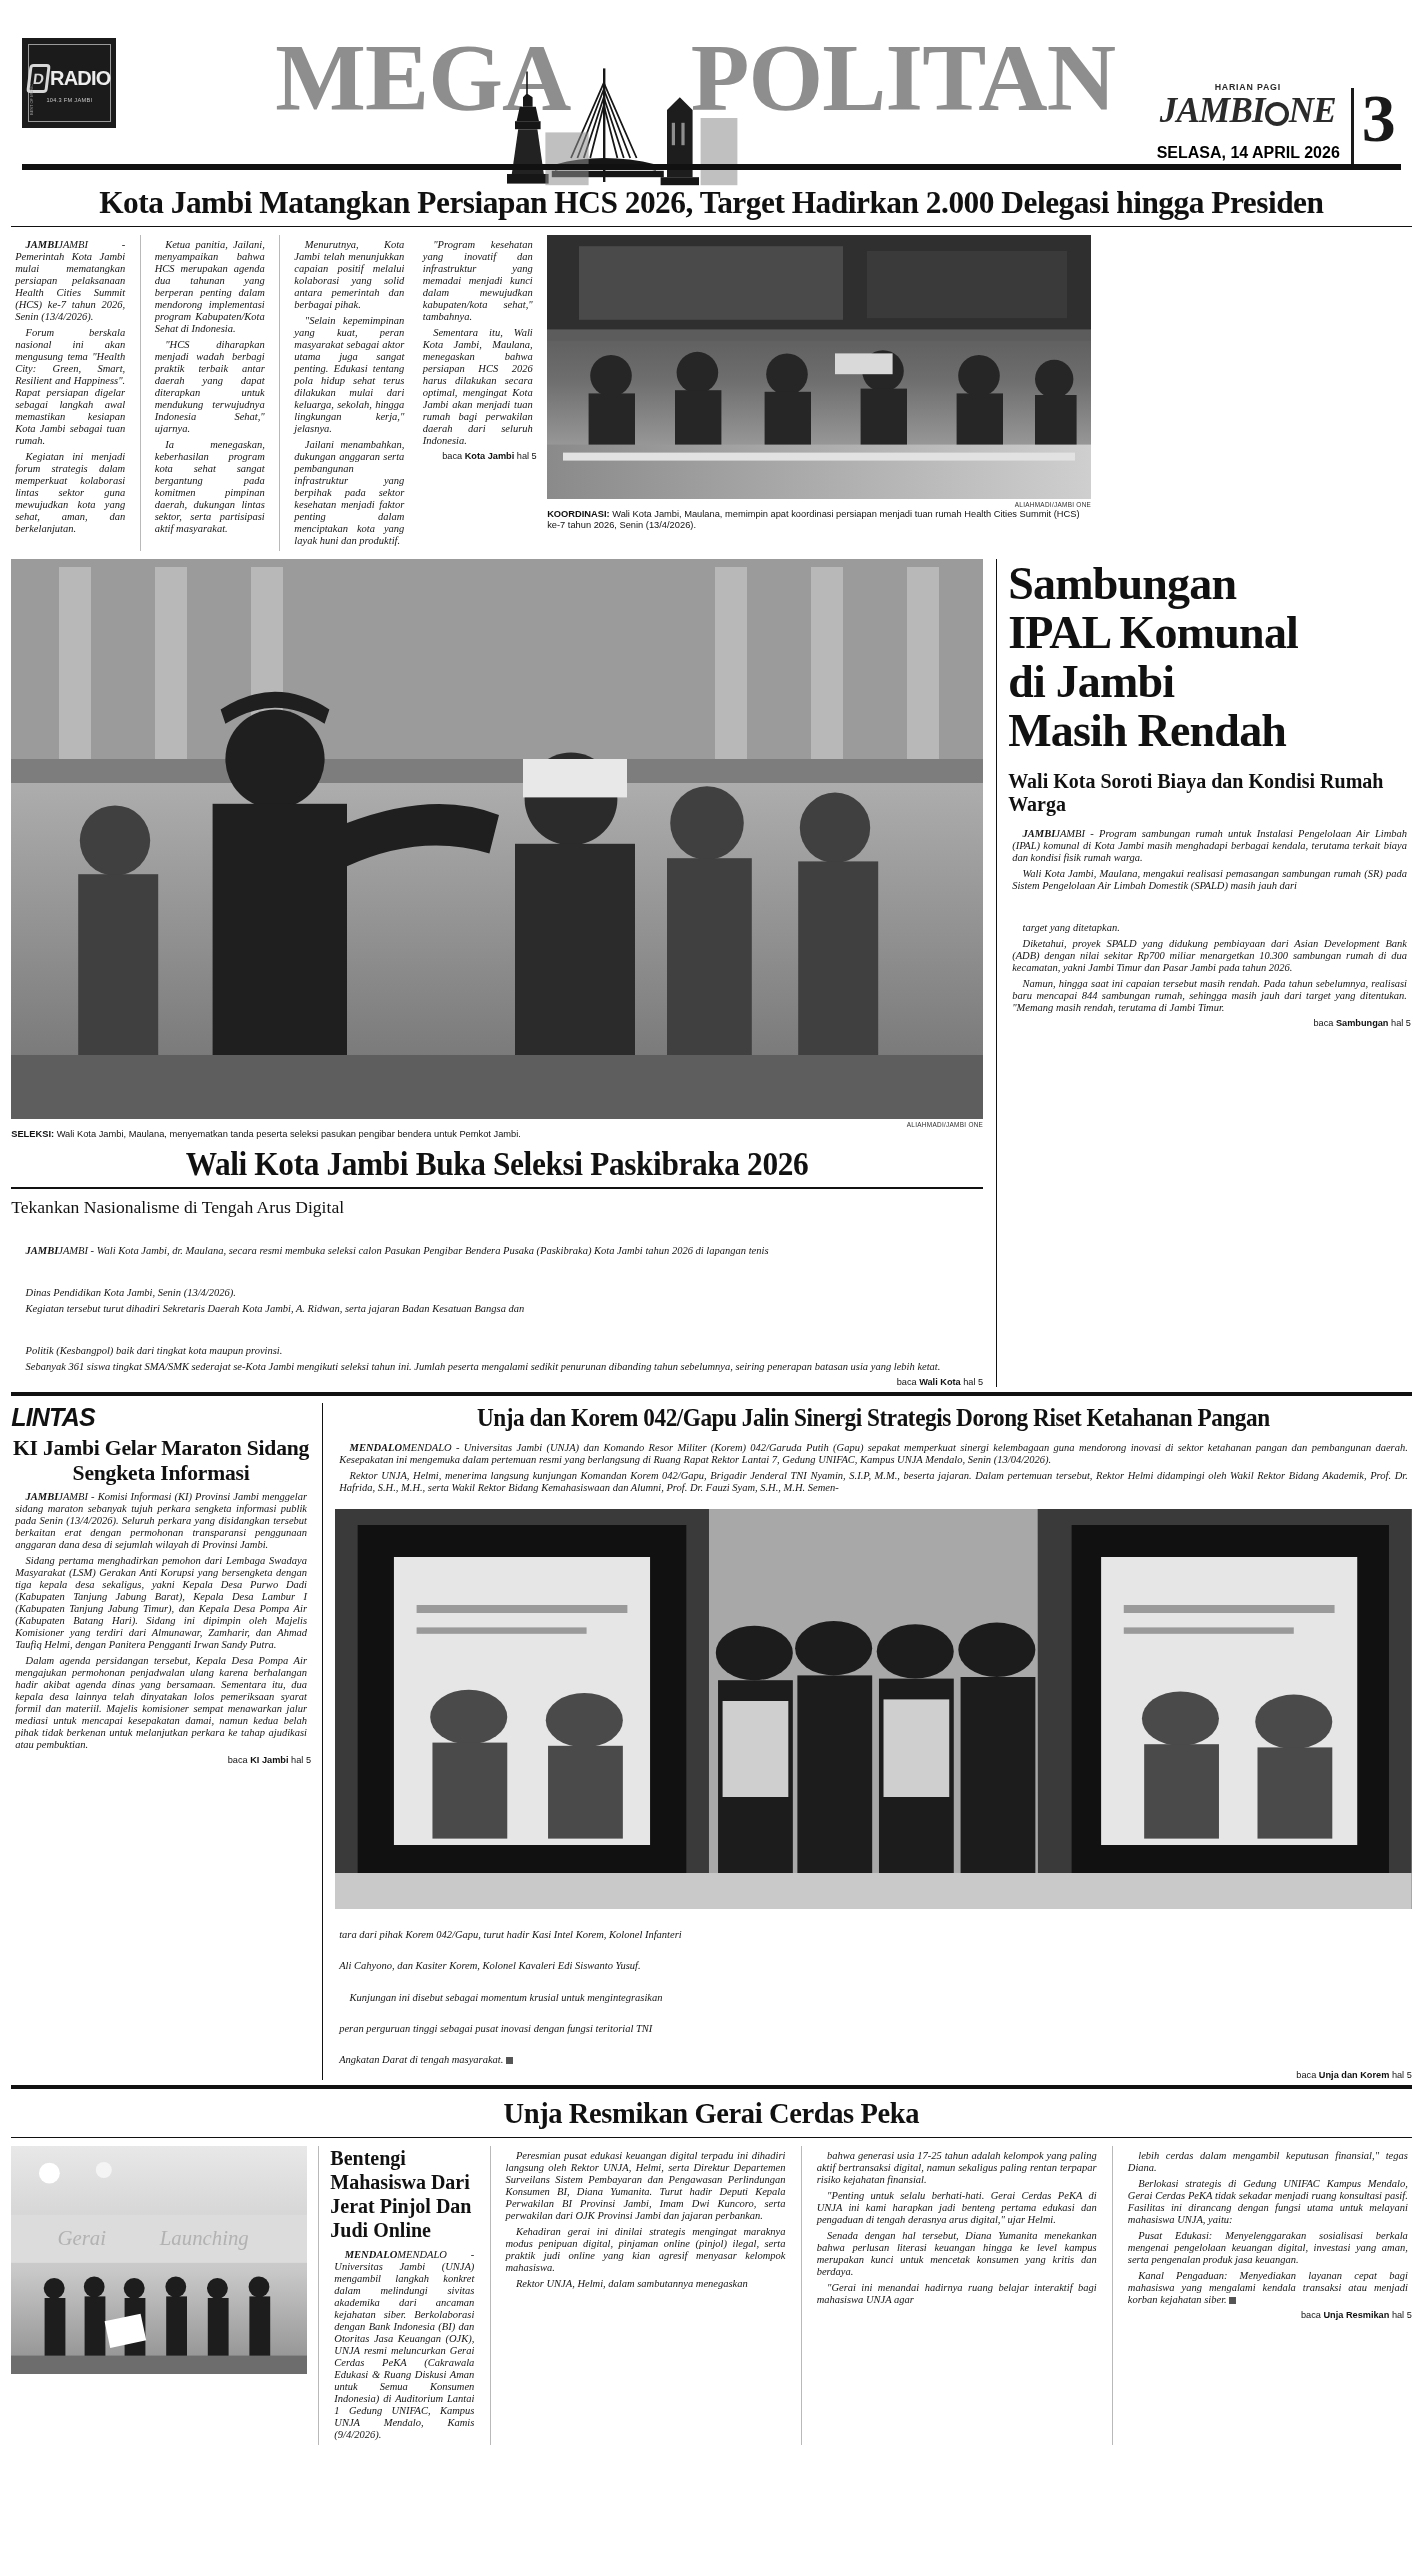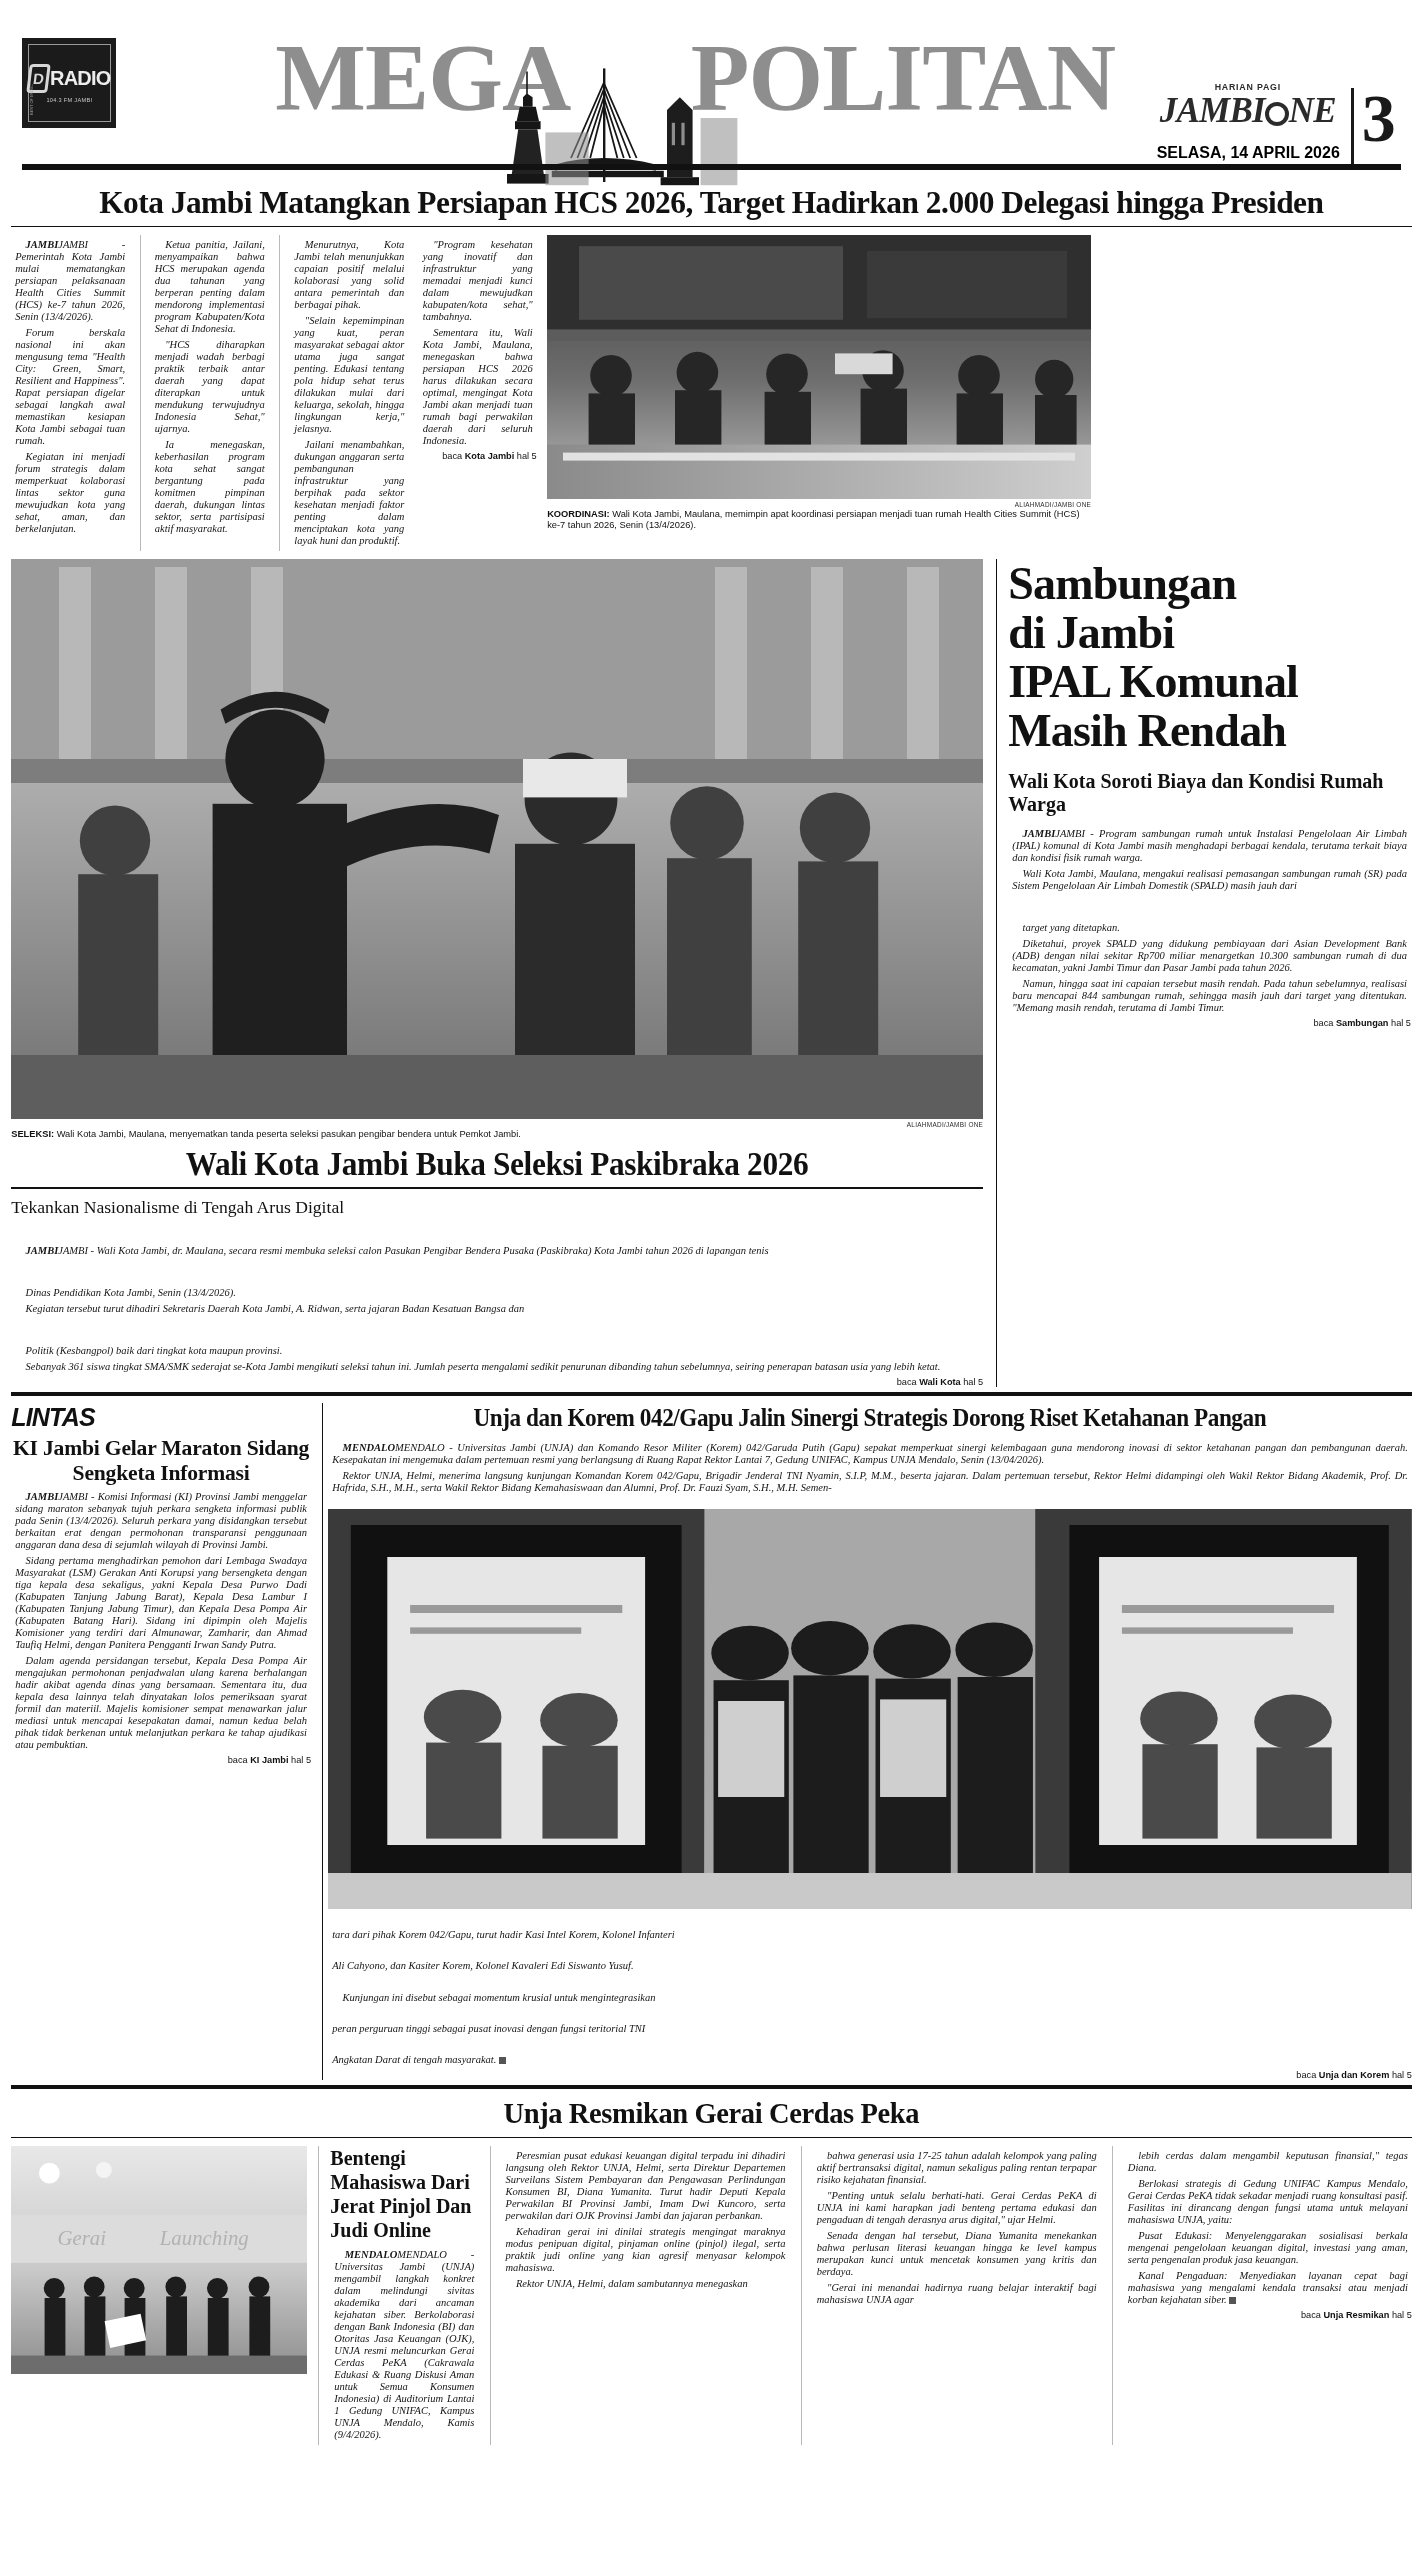--- a/index.html
+++ b/index.html
@@ -379,8 +379,8 @@
     <div class="sec2-right">
       <div class="sub-headline">
         <div>Sambungan</div>
+        <div>IPAL Komunal</div>
         <div>di Jambi</div>
-        <div>IPAL Komunal</div>
         <div>Masih Rendah</div>
       </div>
       <div style="height:14.4px"></div>

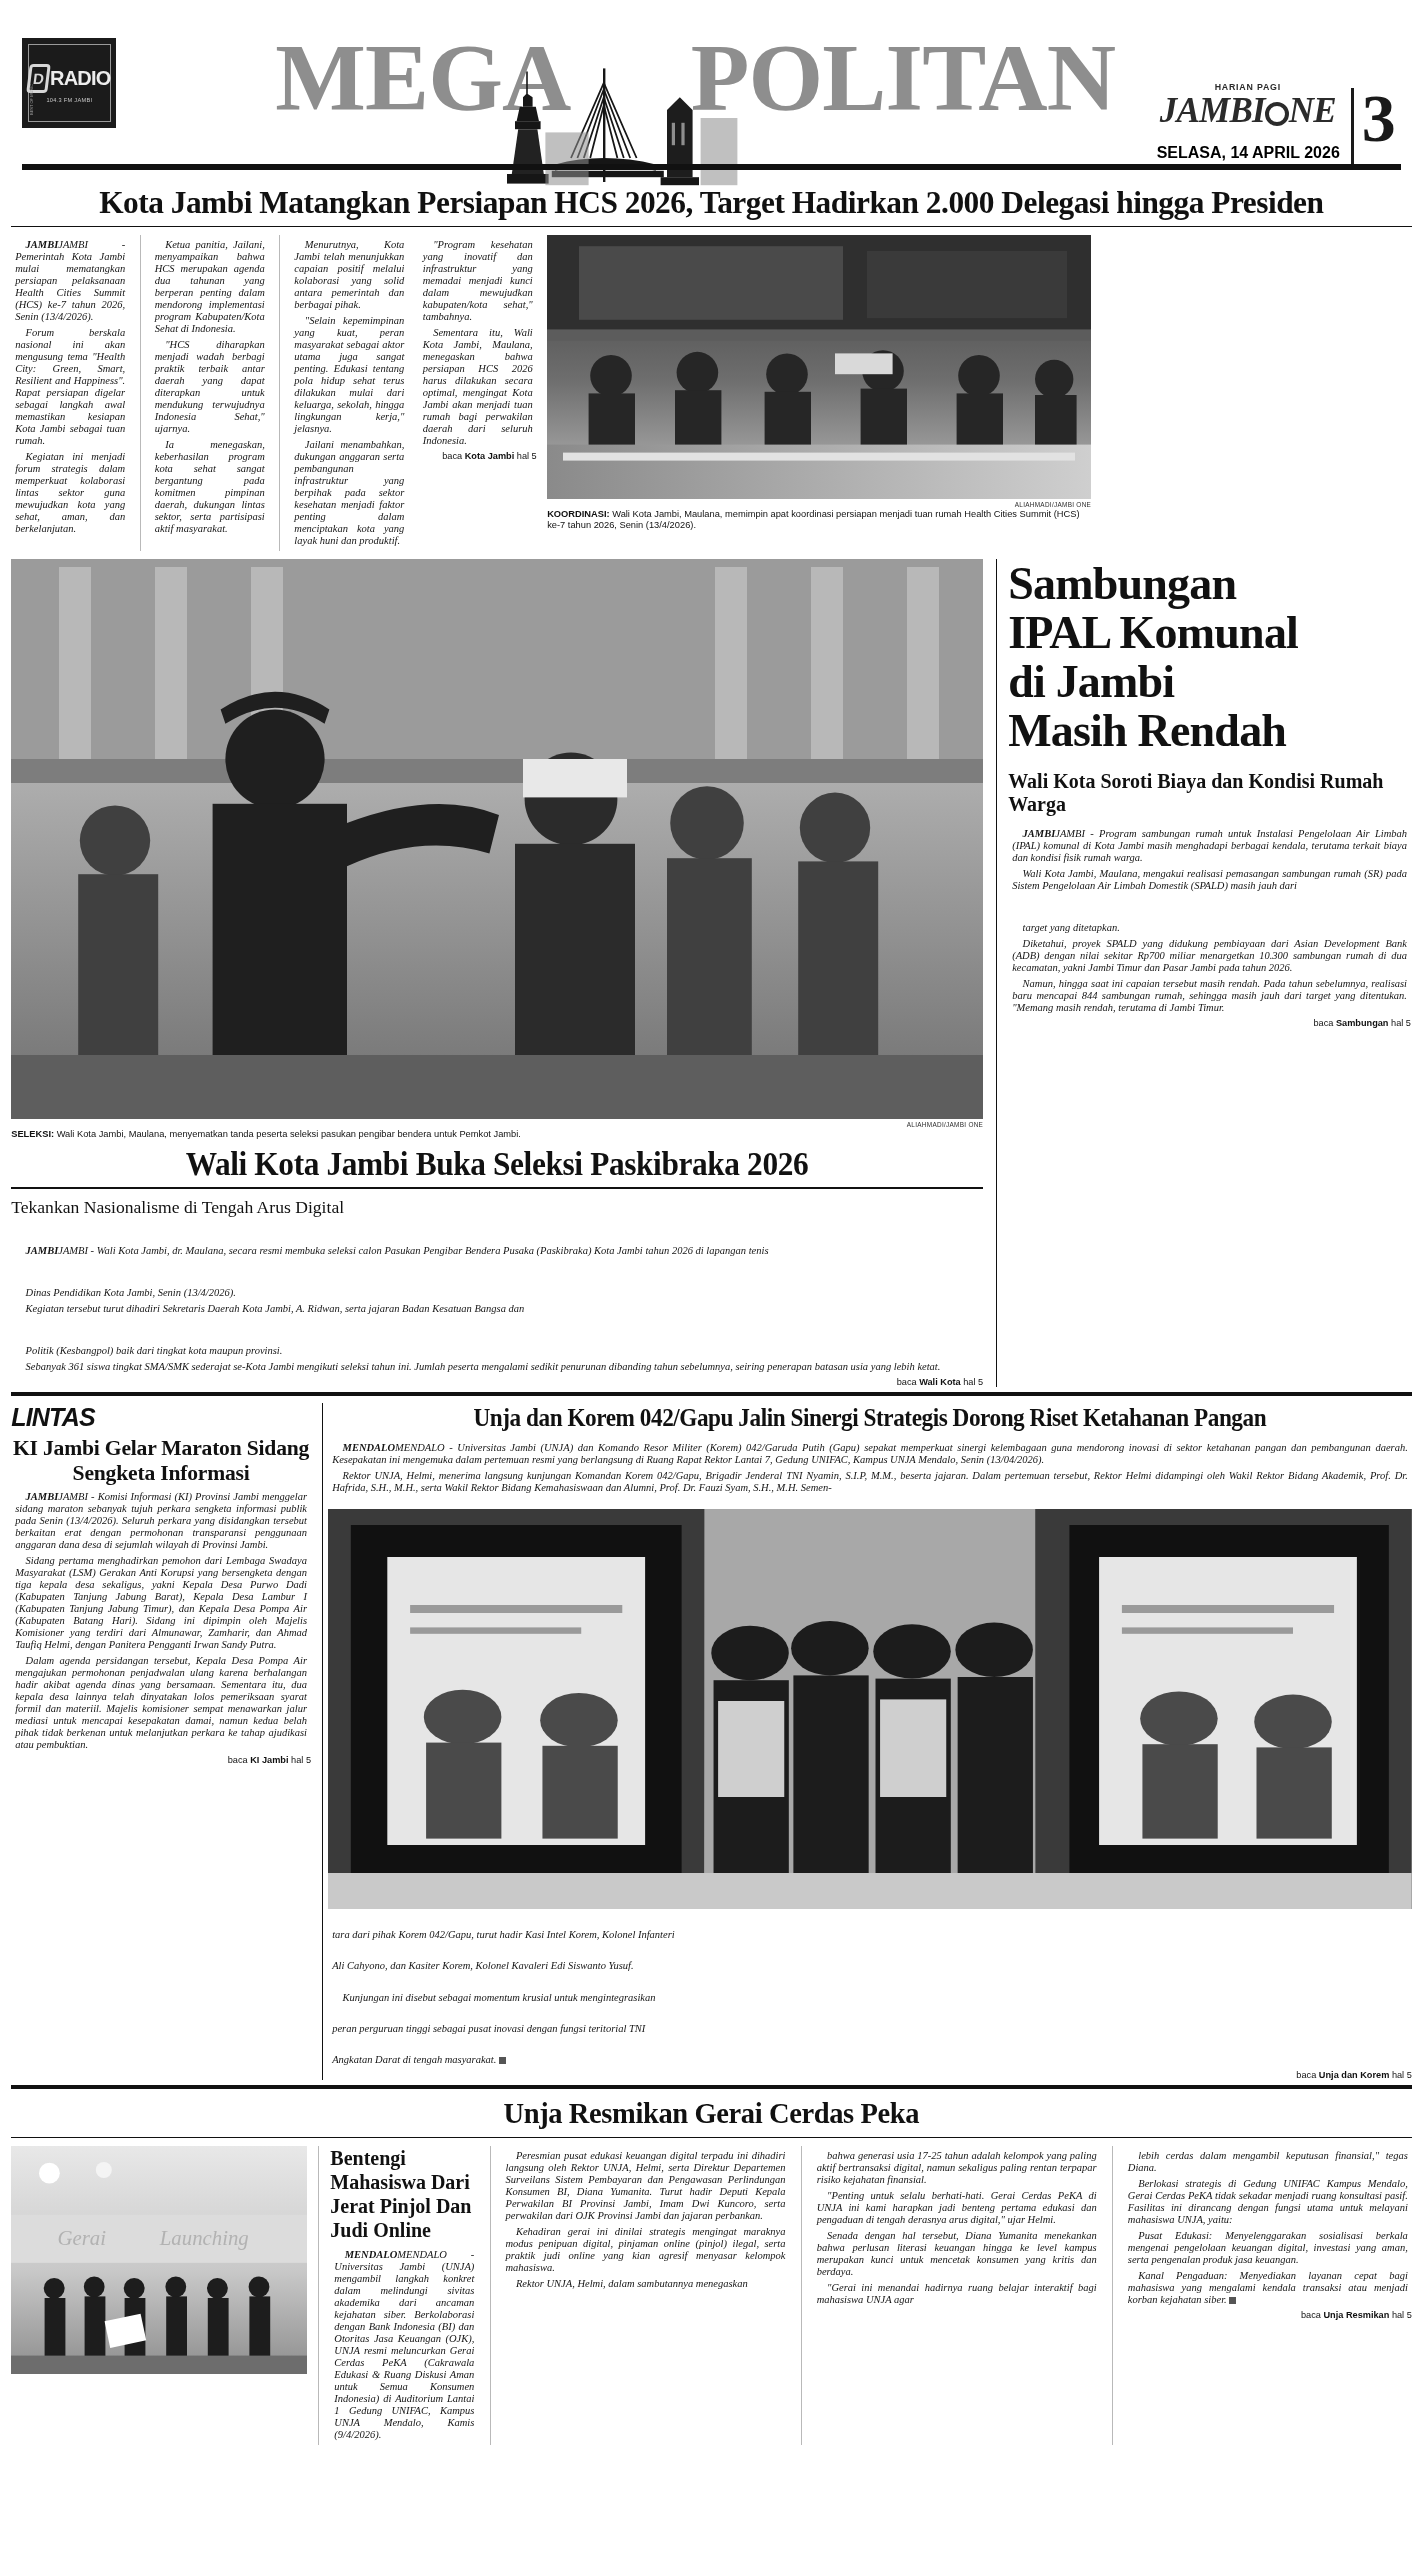--- a/index.html
+++ b/index.html
@@ -123,7 +123,7 @@
   }
 
   
-  .sec3 { display:flex; gap:5px; margin-top:6.4px; }
+  .sec3 { display:flex; gap:12px; margin-top:6.4px; }
   .lintas-col { width:312px; border-right:1.6px solid #111; padding-right:11.2px; }
   .lintas-label { font-family:"Liberation Sans", sans-serif; font-style:italic; font-weight:bold;
     font-size:25px; letter-spacing:-0.8px; color:#111; margin-bottom:4.8px; }

